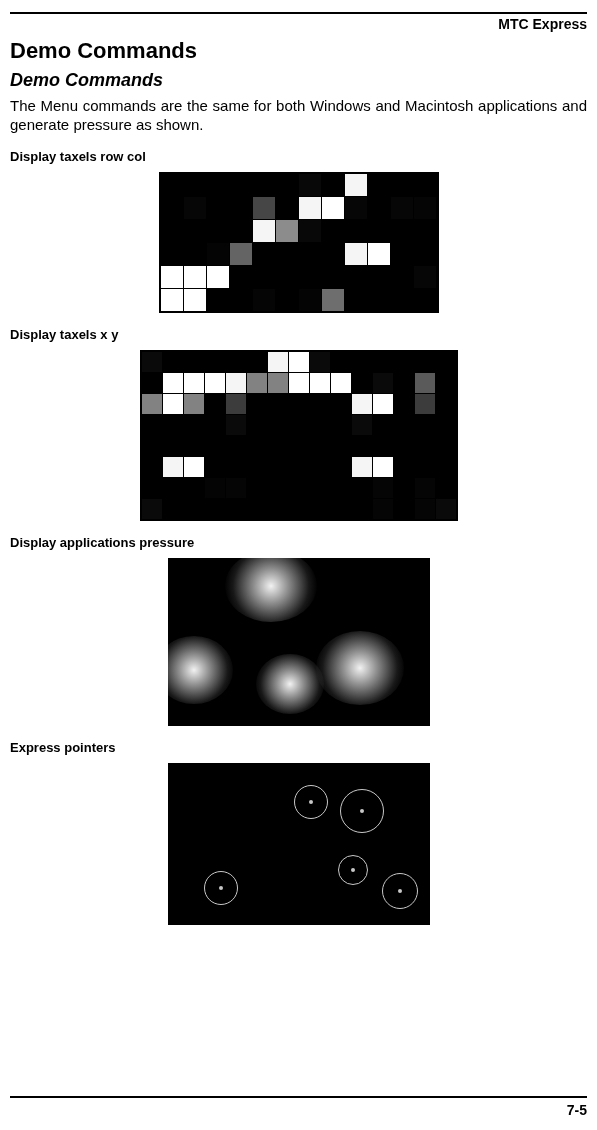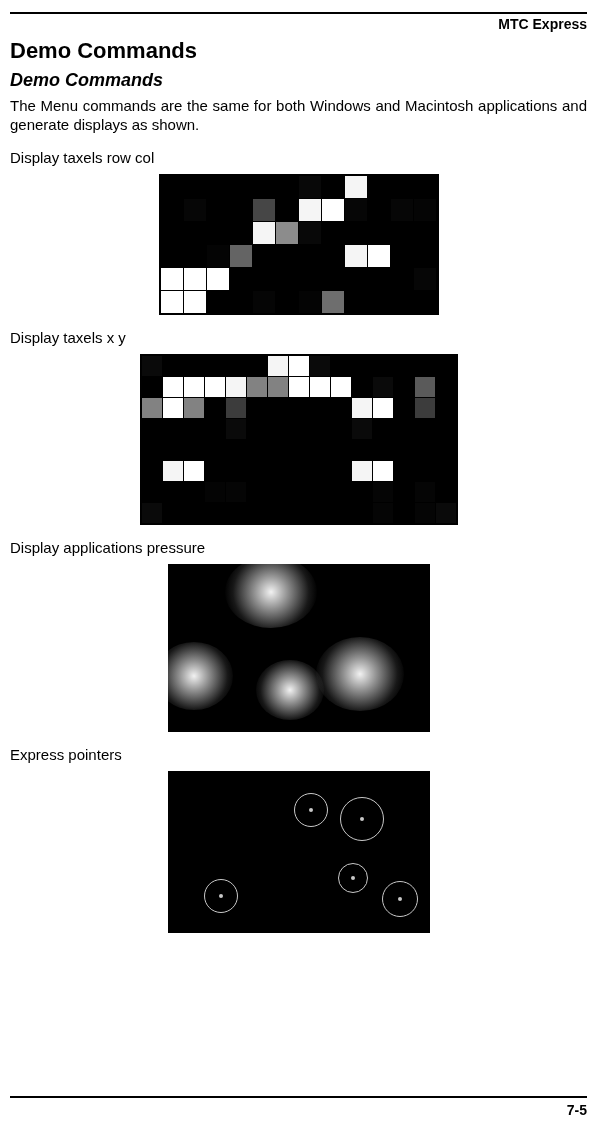--- a/index.html
+++ b/index.html
@@ -125,7 +125,7 @@
 
 <div class="title">Demo Commands</div>
 <div class="subtitle">Demo Commands</div>
-<div class="intro">The Menu commands are the same for both Windows and Macintosh applications and generate displays as shown.</div>
+<div class="intro">The Menu commands are the same for both Windows and Macintosh applications and generate pressure as shown.</div>
 
 <div class="caption">Display taxels row col</div>
 <div class="figure-wrap">

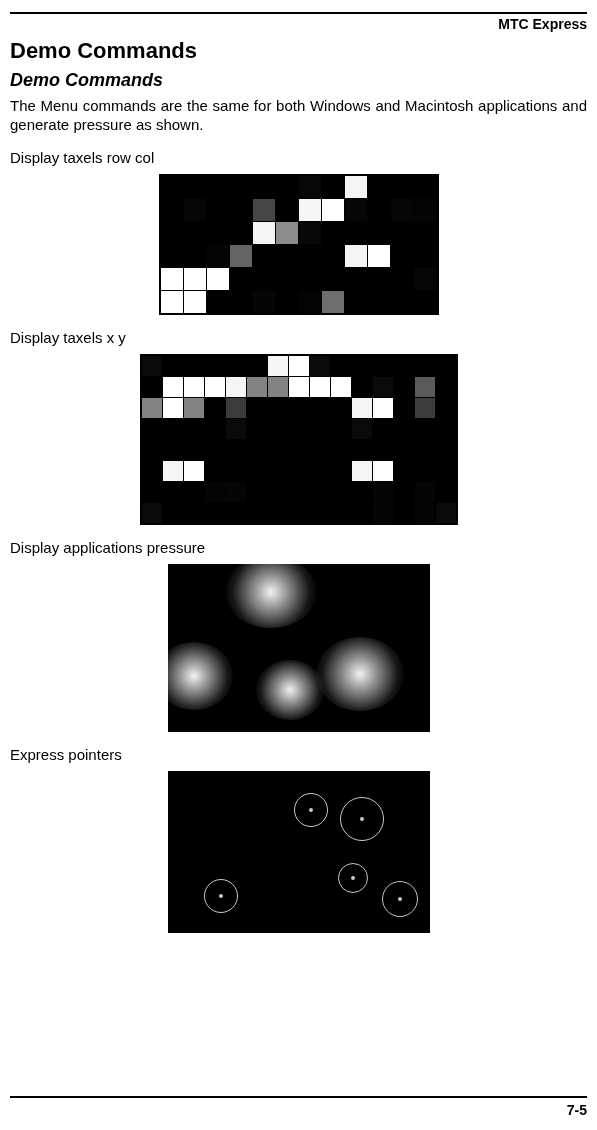--- a/index.html
+++ b/index.html
@@ -43,8 +43,9 @@
       margin-bottom: 14px;
     }
     .caption {
-      font-size: 15px;
+      font-size: 13px;
       margin-bottom: 8px;
+      font-weight: bold;
     }
     .figure-wrap {
       display: flex;

